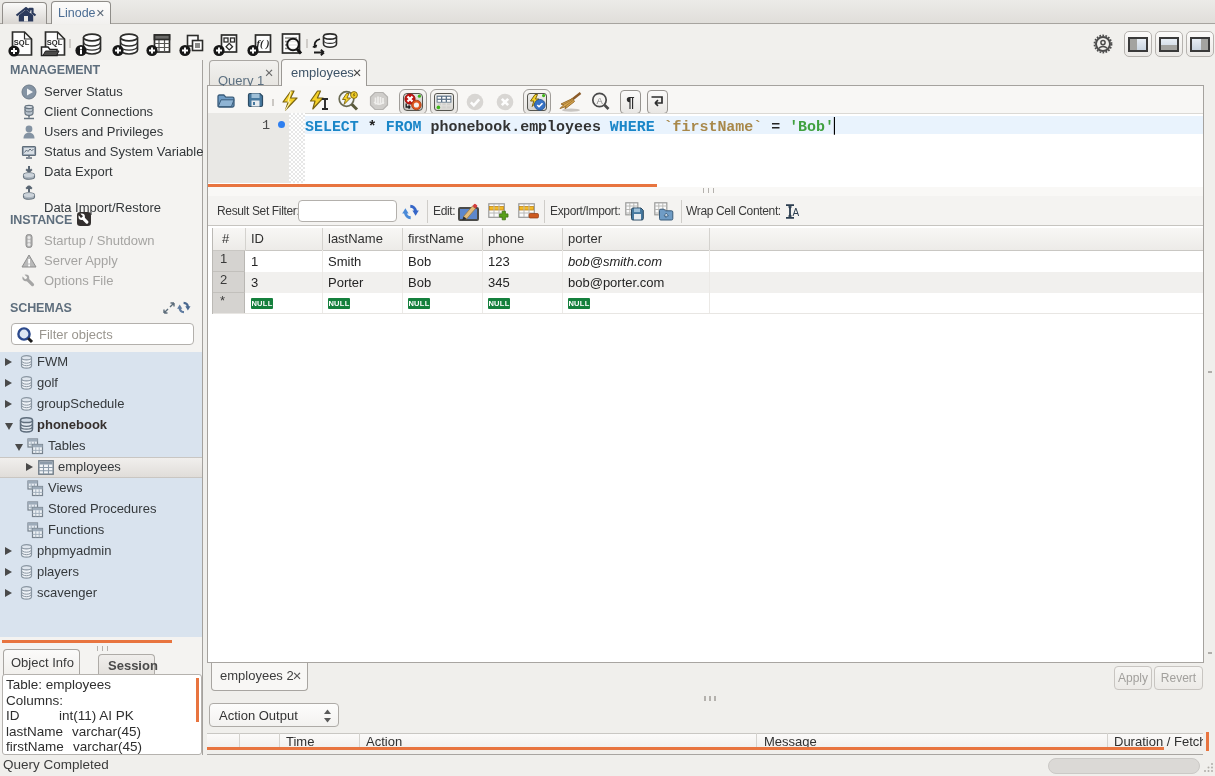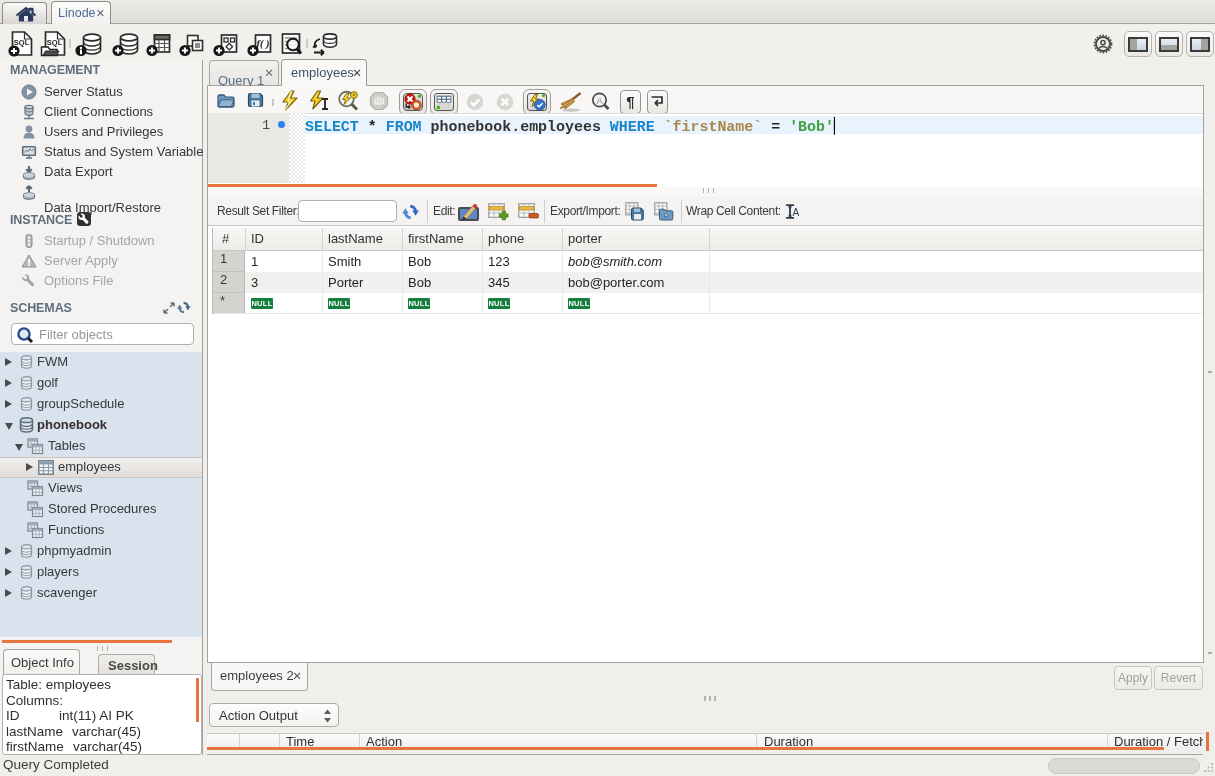--- a/index.html
+++ b/index.html
@@ -667,7 +667,7 @@
 <div class="aosep" style="left:1107px;"></div>
 <div class="aotxt" style="left:286px;">Time</div>
 <div class="aotxt" style="left:366px;">Action</div>
-<div class="aotxt" style="left:764px;">Duration</div>
+<div class="aotxt" style="left:764px;">Message</div>
 <div class="aotxt" style="left:1114px;width:89px;overflow:hidden;">Duration / Fetch</div>
 <div class="abs" id="aoline"></div>
 <div class="abs" id="aovline"></div>

